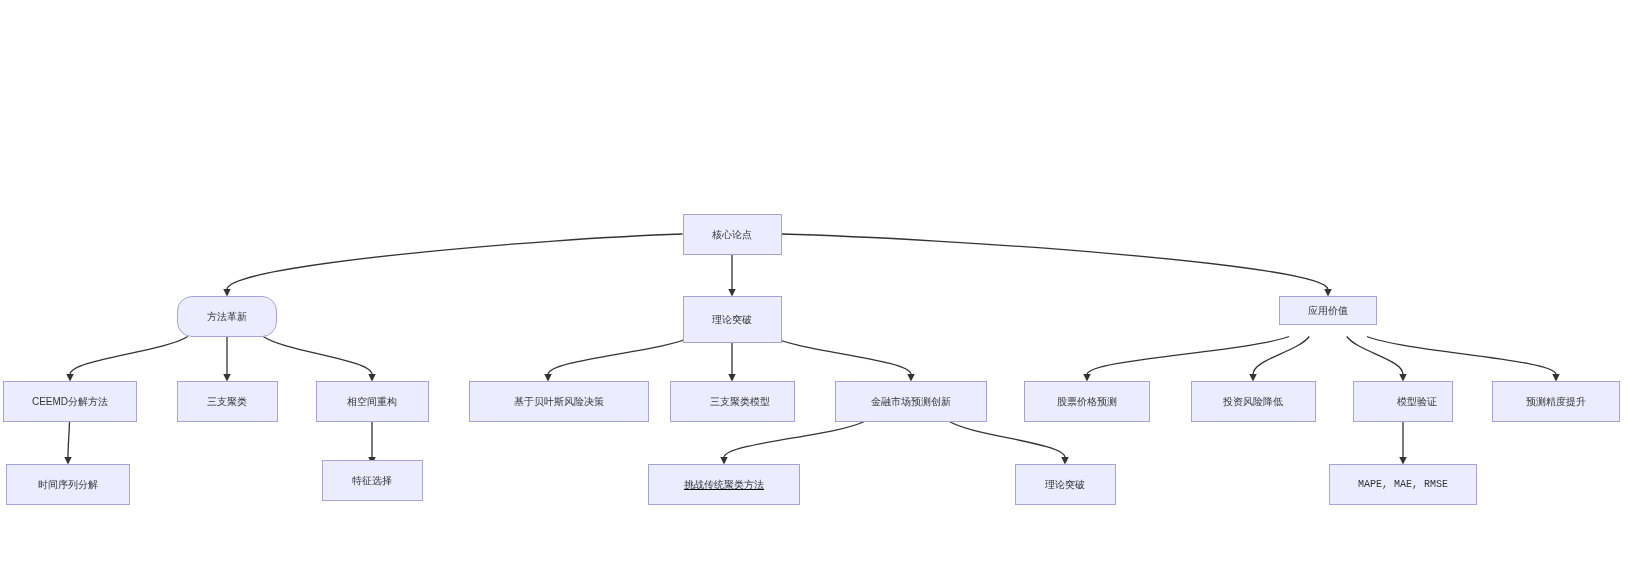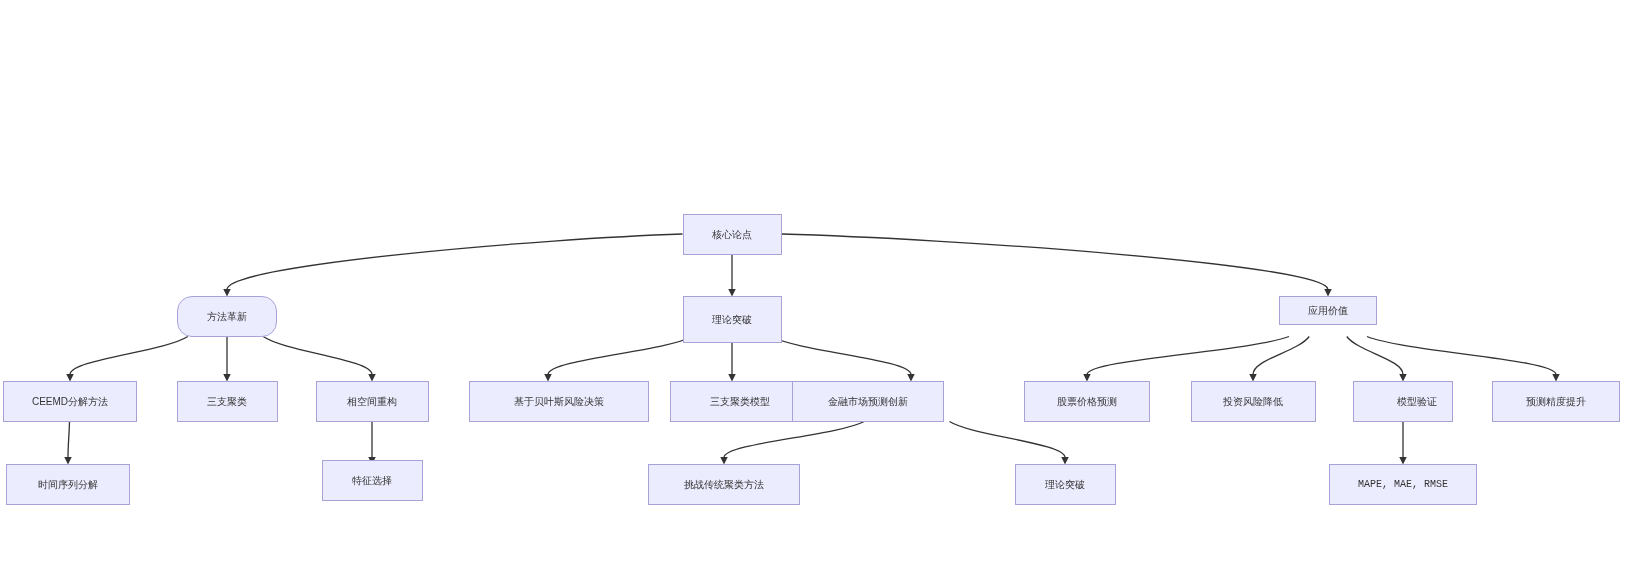--- a/index.html
+++ b/index.html
@@ -101,7 +101,7 @@
       <div class="node" style="left: 669.5px; top: 380.5px; width: 125px; height: 41px; padding-left: 16px;">
         <span>三支聚类模型</span>
       </div>
-      <div class="node" style="left: 792px; top: 380.5px; width: 152px; height: 41px;">
+      <div class="node" style="left: 835px; top: 380.5px; width: 152px; height: 41px;">
         <span>金融市场预测创新</span>
       </div>
       <div class="node" style="left: 1024px; top: 380.5px; width: 126px; height: 41px;">

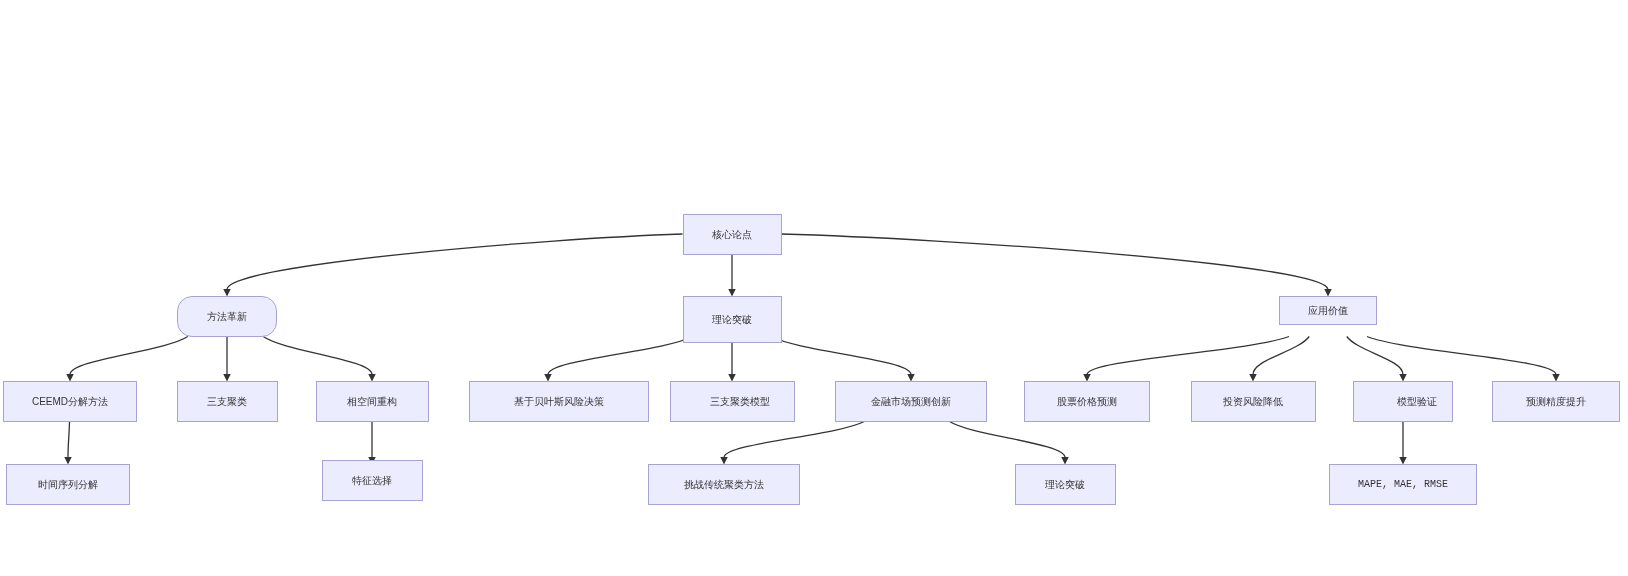--- a/index.html
+++ b/index.html
@@ -122,7 +122,7 @@
       <div class="node" style="left: 321.5px; top: 460px; width: 101px; height: 41px;">
         <span>特征选择</span>
       </div>
-      <div class="node" style="left: 648px; top: 463.5px; width: 152px; height: 41px;">
+      <div class="node" style="left: 648px; top: 463.5px; width: 152px; height: 41px; text-decoration: underline;">
         <span>挑战传统聚类方法</span>
       </div>
       <div class="node" style="left: 1014.5px; top: 463.5px; width: 101px; height: 41px;">

